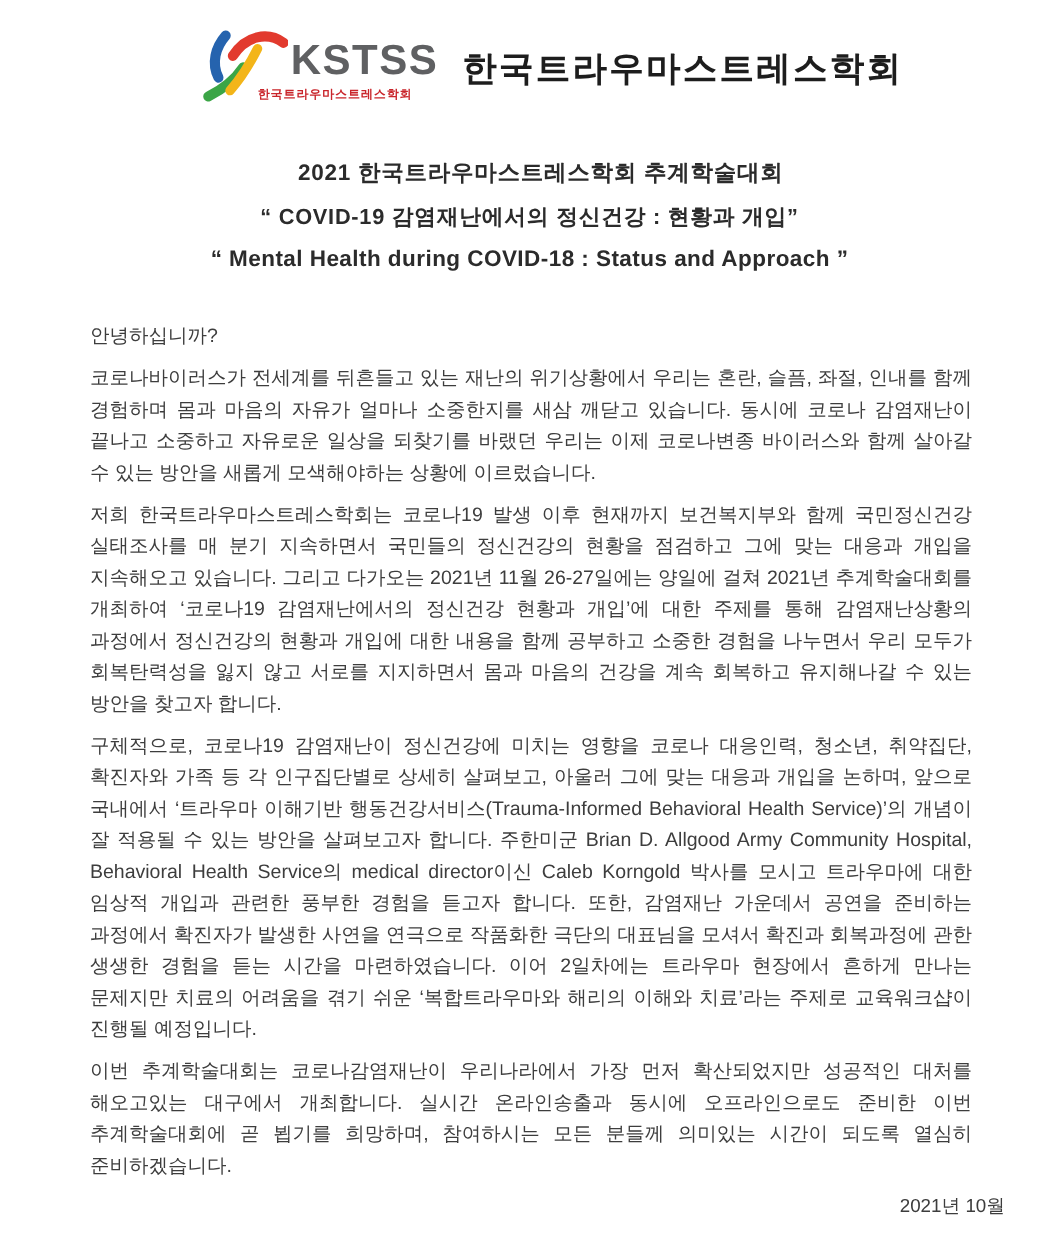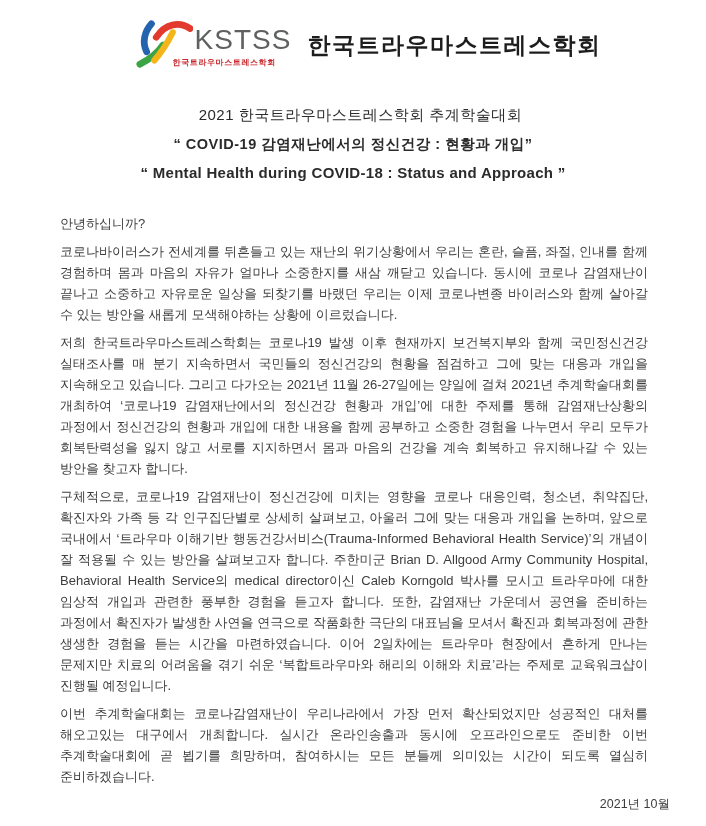--- a/index.html
+++ b/index.html
@@ -17,7 +17,7 @@
   .logo-mark{width:58px;height:56px;flex:0 0 auto;margin-right:2px;}
   .logo-textcol{display:flex;flex-direction:column;margin-top:10px;}
   .logo-acronym{
-    font-size:28px;font-weight:normal;color:#5f6062;
+    font-size:28px;font-weight:bold;color:#5f6062;
     letter-spacing:1px;line-height:28px;
   }
   .logo-subtext{

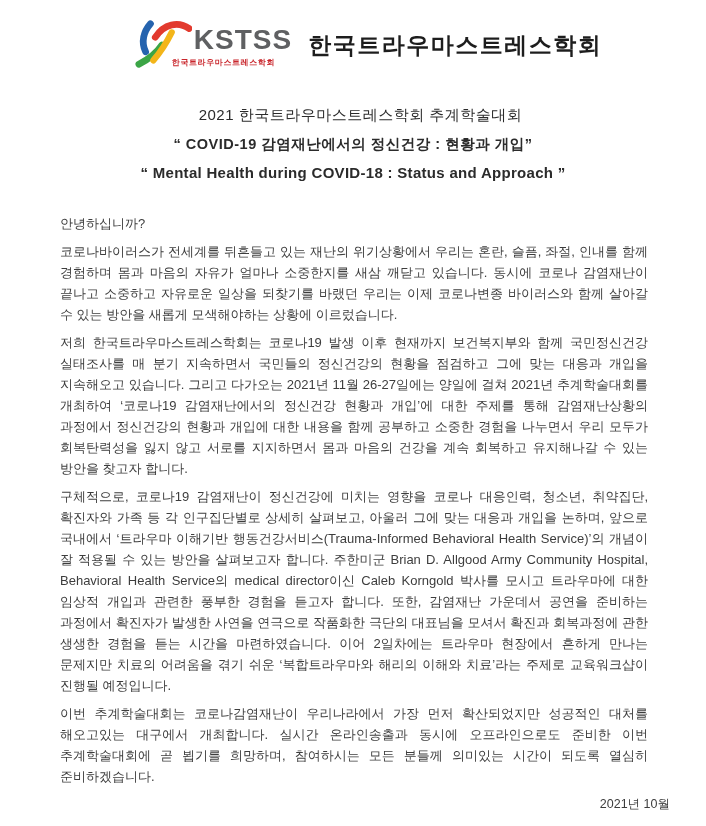--- a/index.html
+++ b/index.html
@@ -30,7 +30,7 @@
   }
   
   .title-block{margin-top:34px;text-align:center;color:#2b2b2b;}
-  .title-line1{font-size:15px;font-weight:normal;letter-spacing:0.5px;padding-left:15px;}
+  .title-line1{font-size:15px;font-weight:bold;letter-spacing:0.5px;padding-left:15px;}
   .title-line2{font-size:14.5px;font-weight:bold;margin-top:10px;letter-spacing:0.5px;}
   .title-line3{font-size:15px;font-weight:bold;margin-top:10px;letter-spacing:0.3px;}
   

